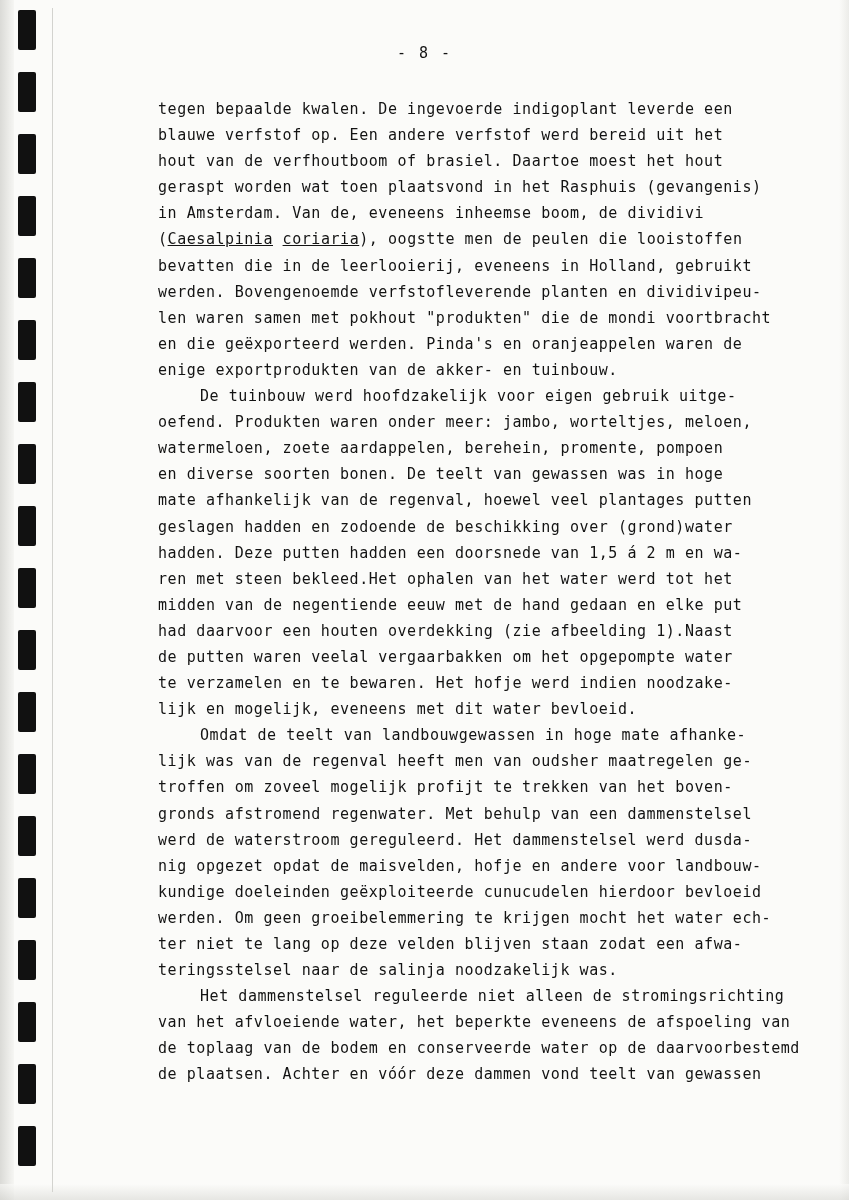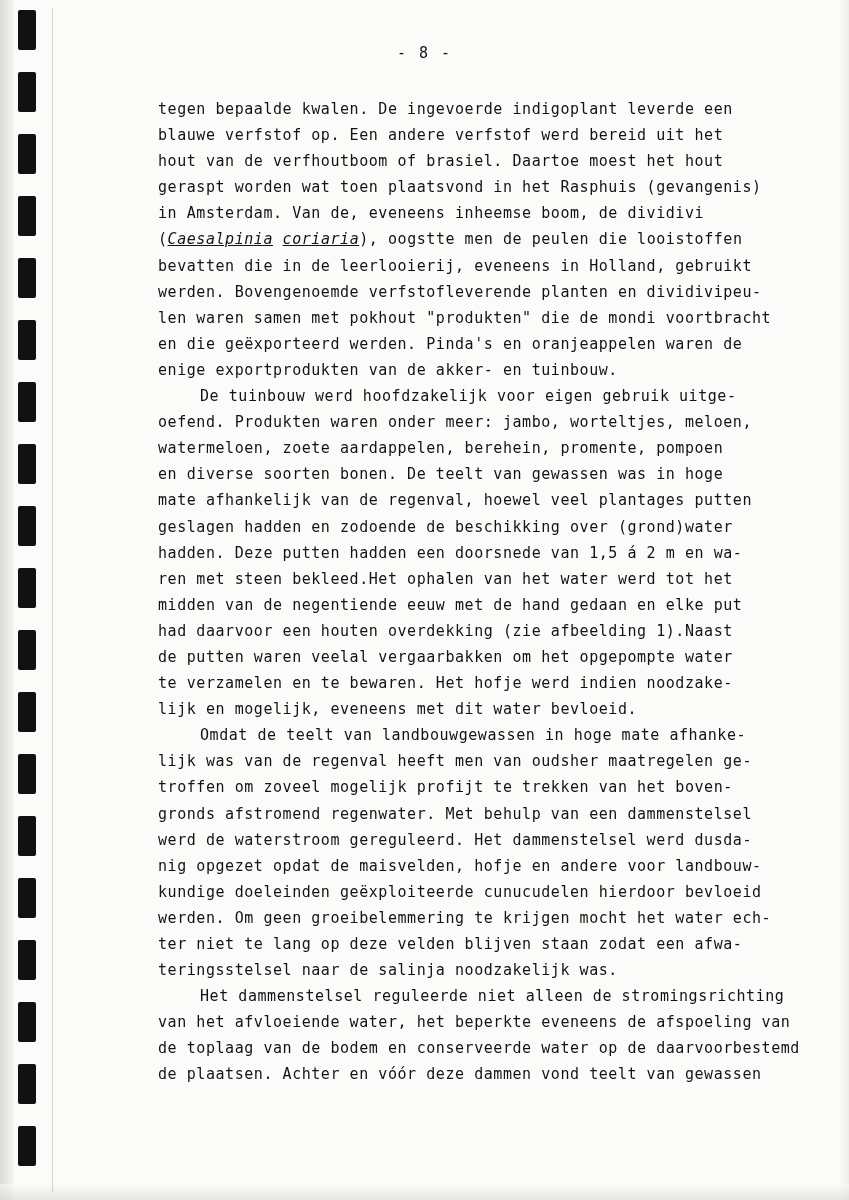--- a/index.html
+++ b/index.html
@@ -94,7 +94,6 @@
   }
   .u {
     text-decoration: underline;
-    font-style: italic;
   }
 </style>
 </head>

